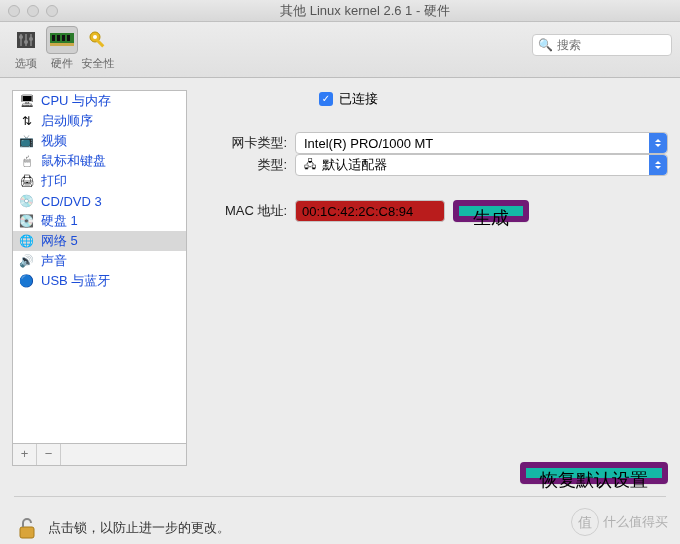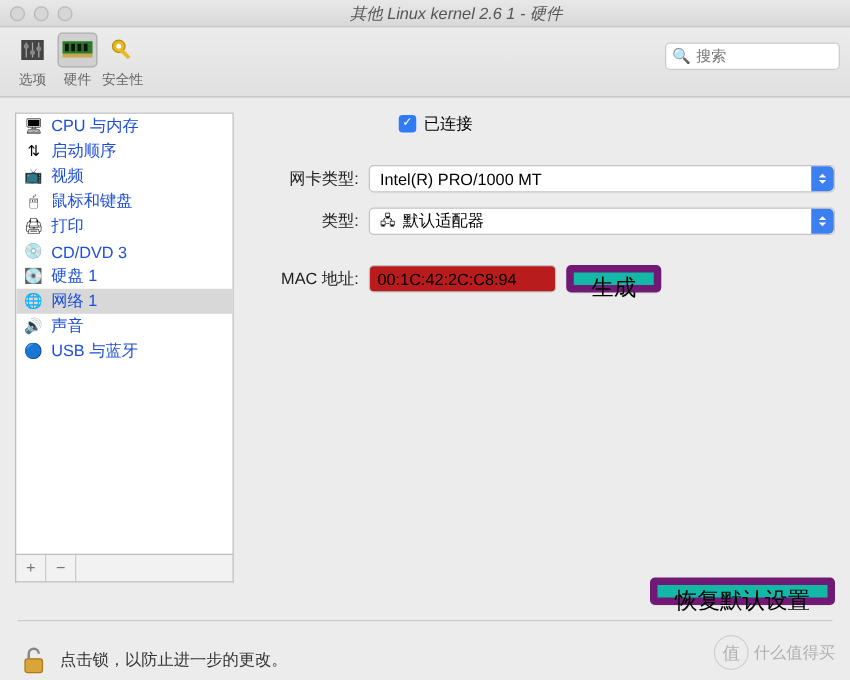--- a/index.html
+++ b/index.html
@@ -4,7 +4,7 @@
 <style>
 * { box-sizing: border-box; margin: 0; padding: 0; font-family: -apple-system, "Helvetica Neue", Arial, sans-serif; font-size: 13px; }
 body { background: #ececec; width: 680px; height: 544px; overflow: hidden; position: relative; }
-.titlebar { height: 22px; display: flex; align-items: center; padding: 0 8px; background: linear-gradient(#e8e8e8, #d8d8d8); border-bottom: 1px solid #c0c0c0; font-style: italic; }
+.titlebar { height: 22px; display: flex; align-items: center; padding: 0 8px; background: linear-gradient(#e8e8e8, #d8d8d8); border-bottom: 1px solid #c0c0c0; }
 .traffic { display: flex; gap: 7px; }
 .dot { width: 12px; height: 12px; border-radius: 50%; background: #d6d6d6; border: 1px solid #b8b8b8; }
 .title { flex: 1; text-align: center; color: #555; font-size: 13px; }

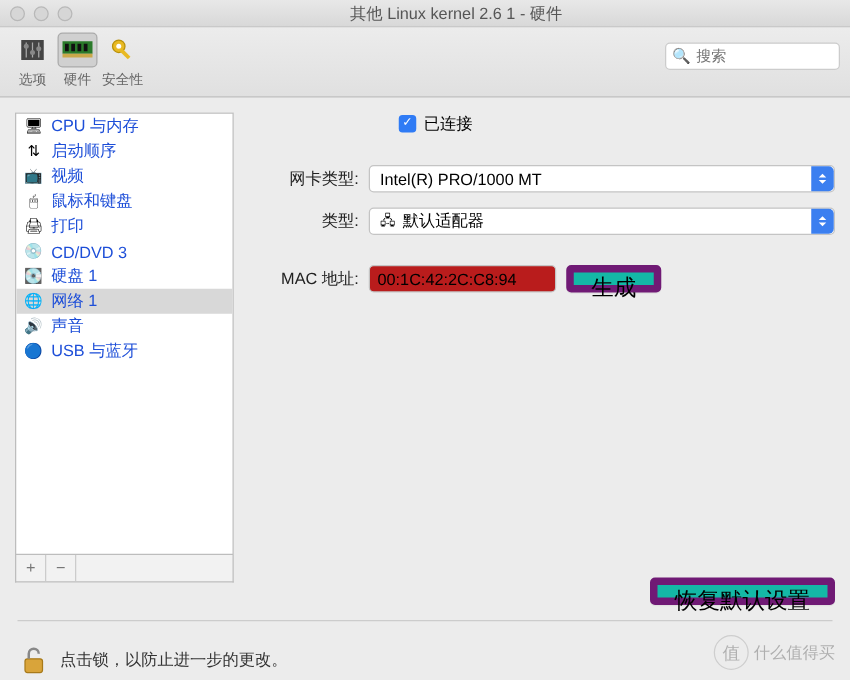--- a/index.html
+++ b/index.html
@@ -28,7 +28,7 @@
 .sb-footer { height: 22px; background: #f2f2f2; border: 1px solid #bdbdbd; border-top: none; display: flex; }
 .sb-btn { width: 24px; border-right: 1px solid #ccc; text-align: center; line-height: 20px; color: #777; cursor: pointer; }
 .main { flex: 1; position: relative; }
-.row { display: flex; align-items: center; margin-bottom: 12px; }
+.row { display: flex; align-items: center; }
 .rlabel { width: 88px; text-align: right; margin-right: 8px; color: #222; }
 .chk { position: relative; margin-left: 120px; display: flex; align-items: center; gap: 6px; }
 .chkbox { width: 14px; height: 14px; background: #2f7bf5; border-radius: 3px; color: #fff; font-size: 10px; text-align: center; line-height: 14px; }

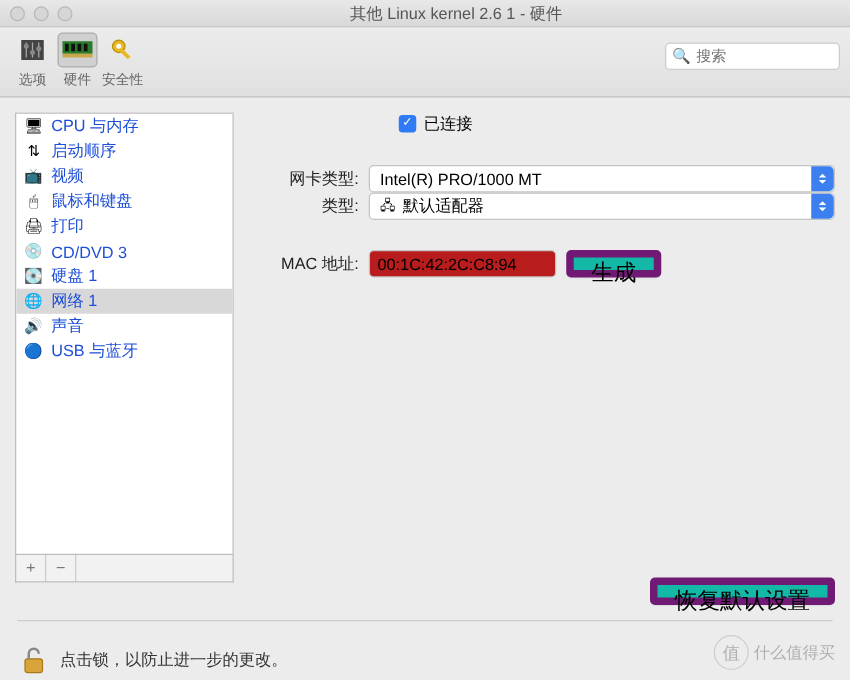--- a/index.html
+++ b/index.html
@@ -137,7 +137,7 @@
         </div>
       <div class="sb-item sel">
           <span class="sicon">🌐</span>
-          <span class="slbl">网络 1</span>
+          <span class="slbl">网络 5</span>
         </div>
       <div class="sb-item">
           <span class="sicon">🔊</span>

